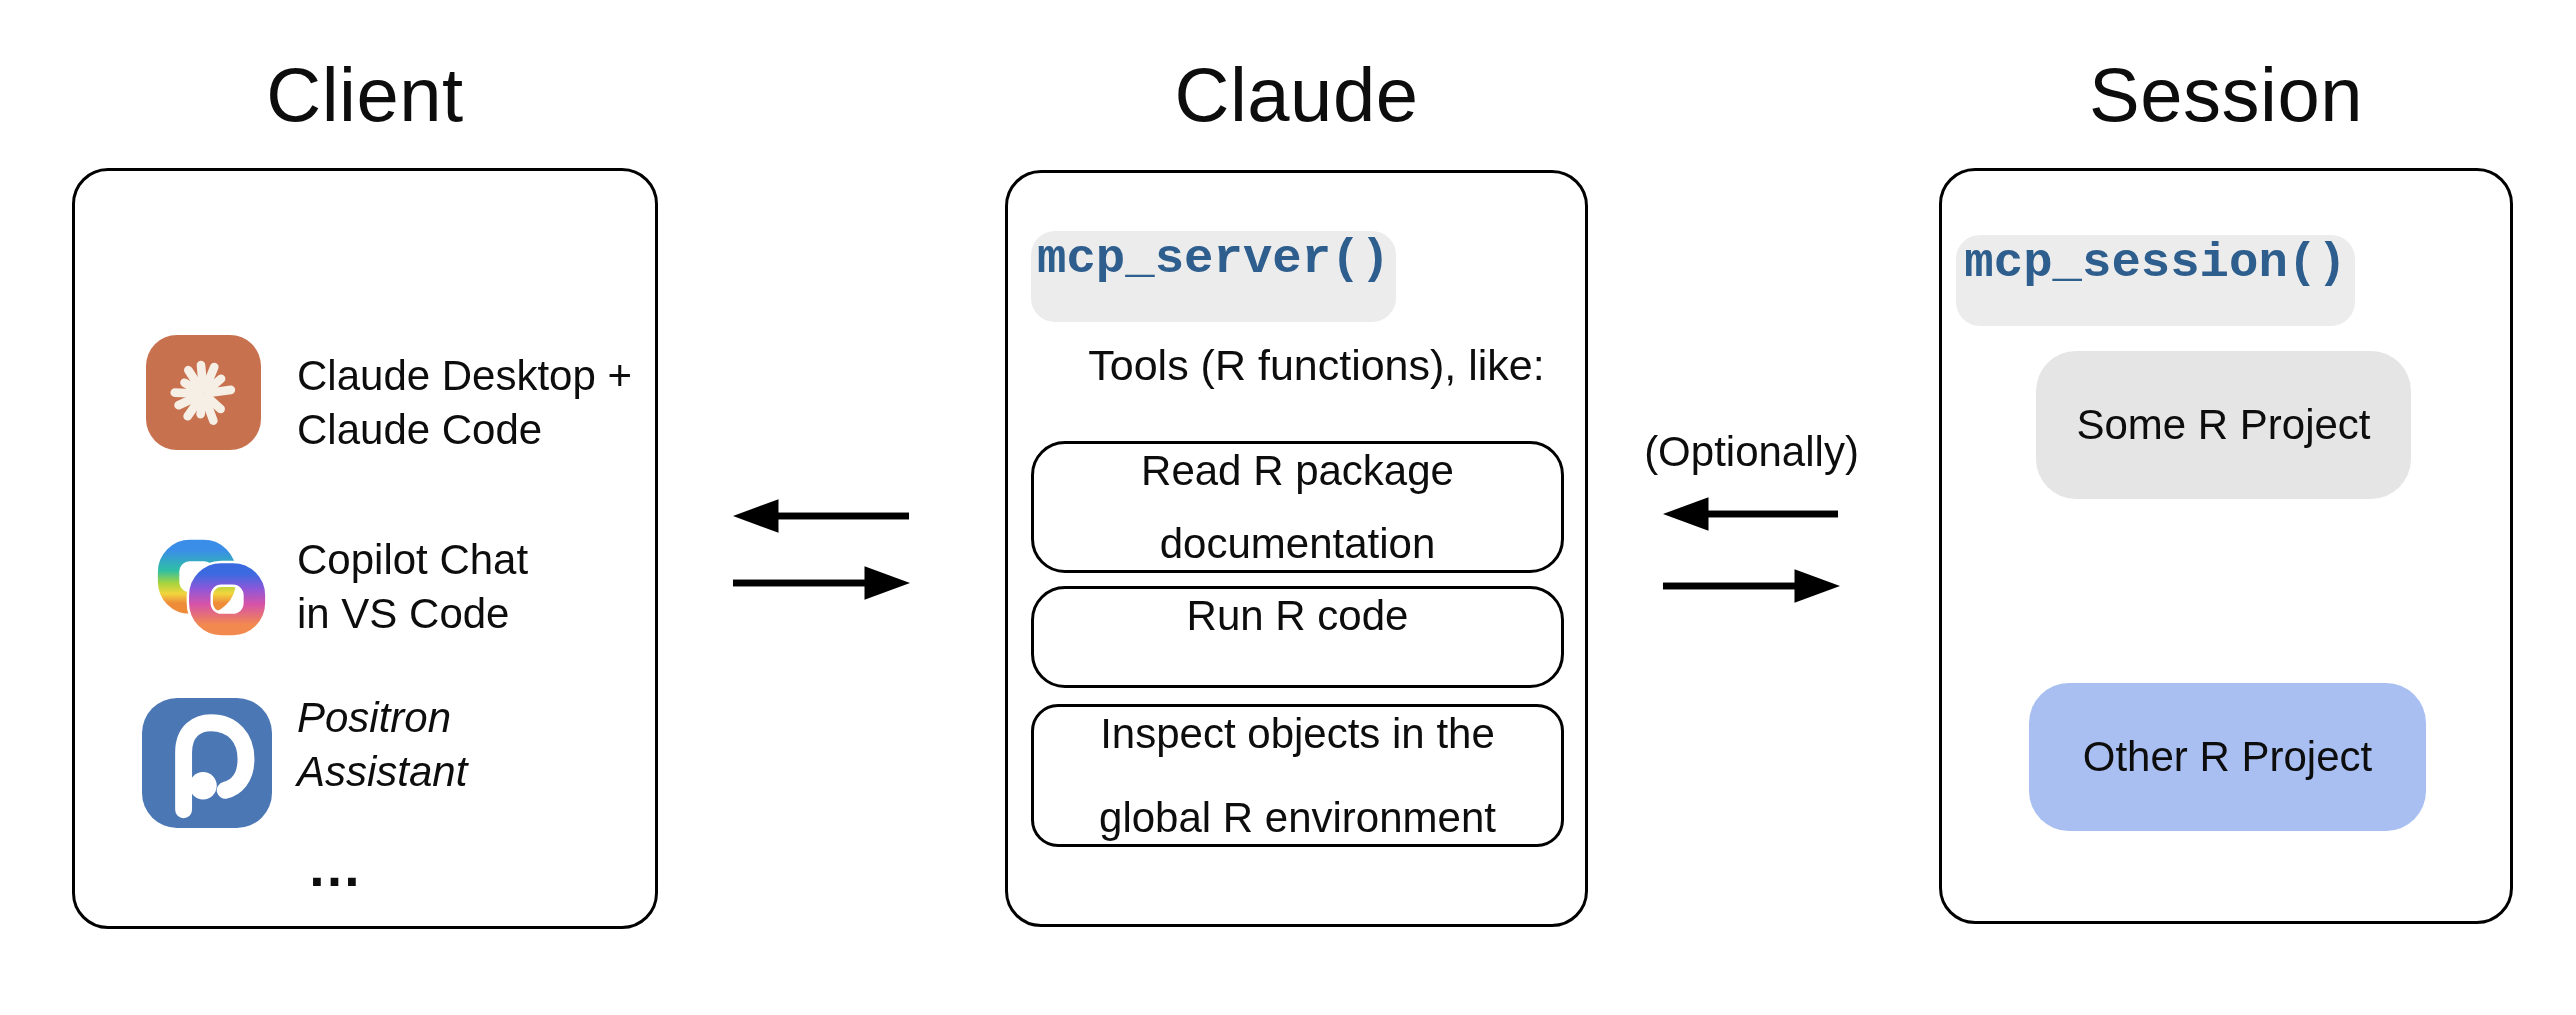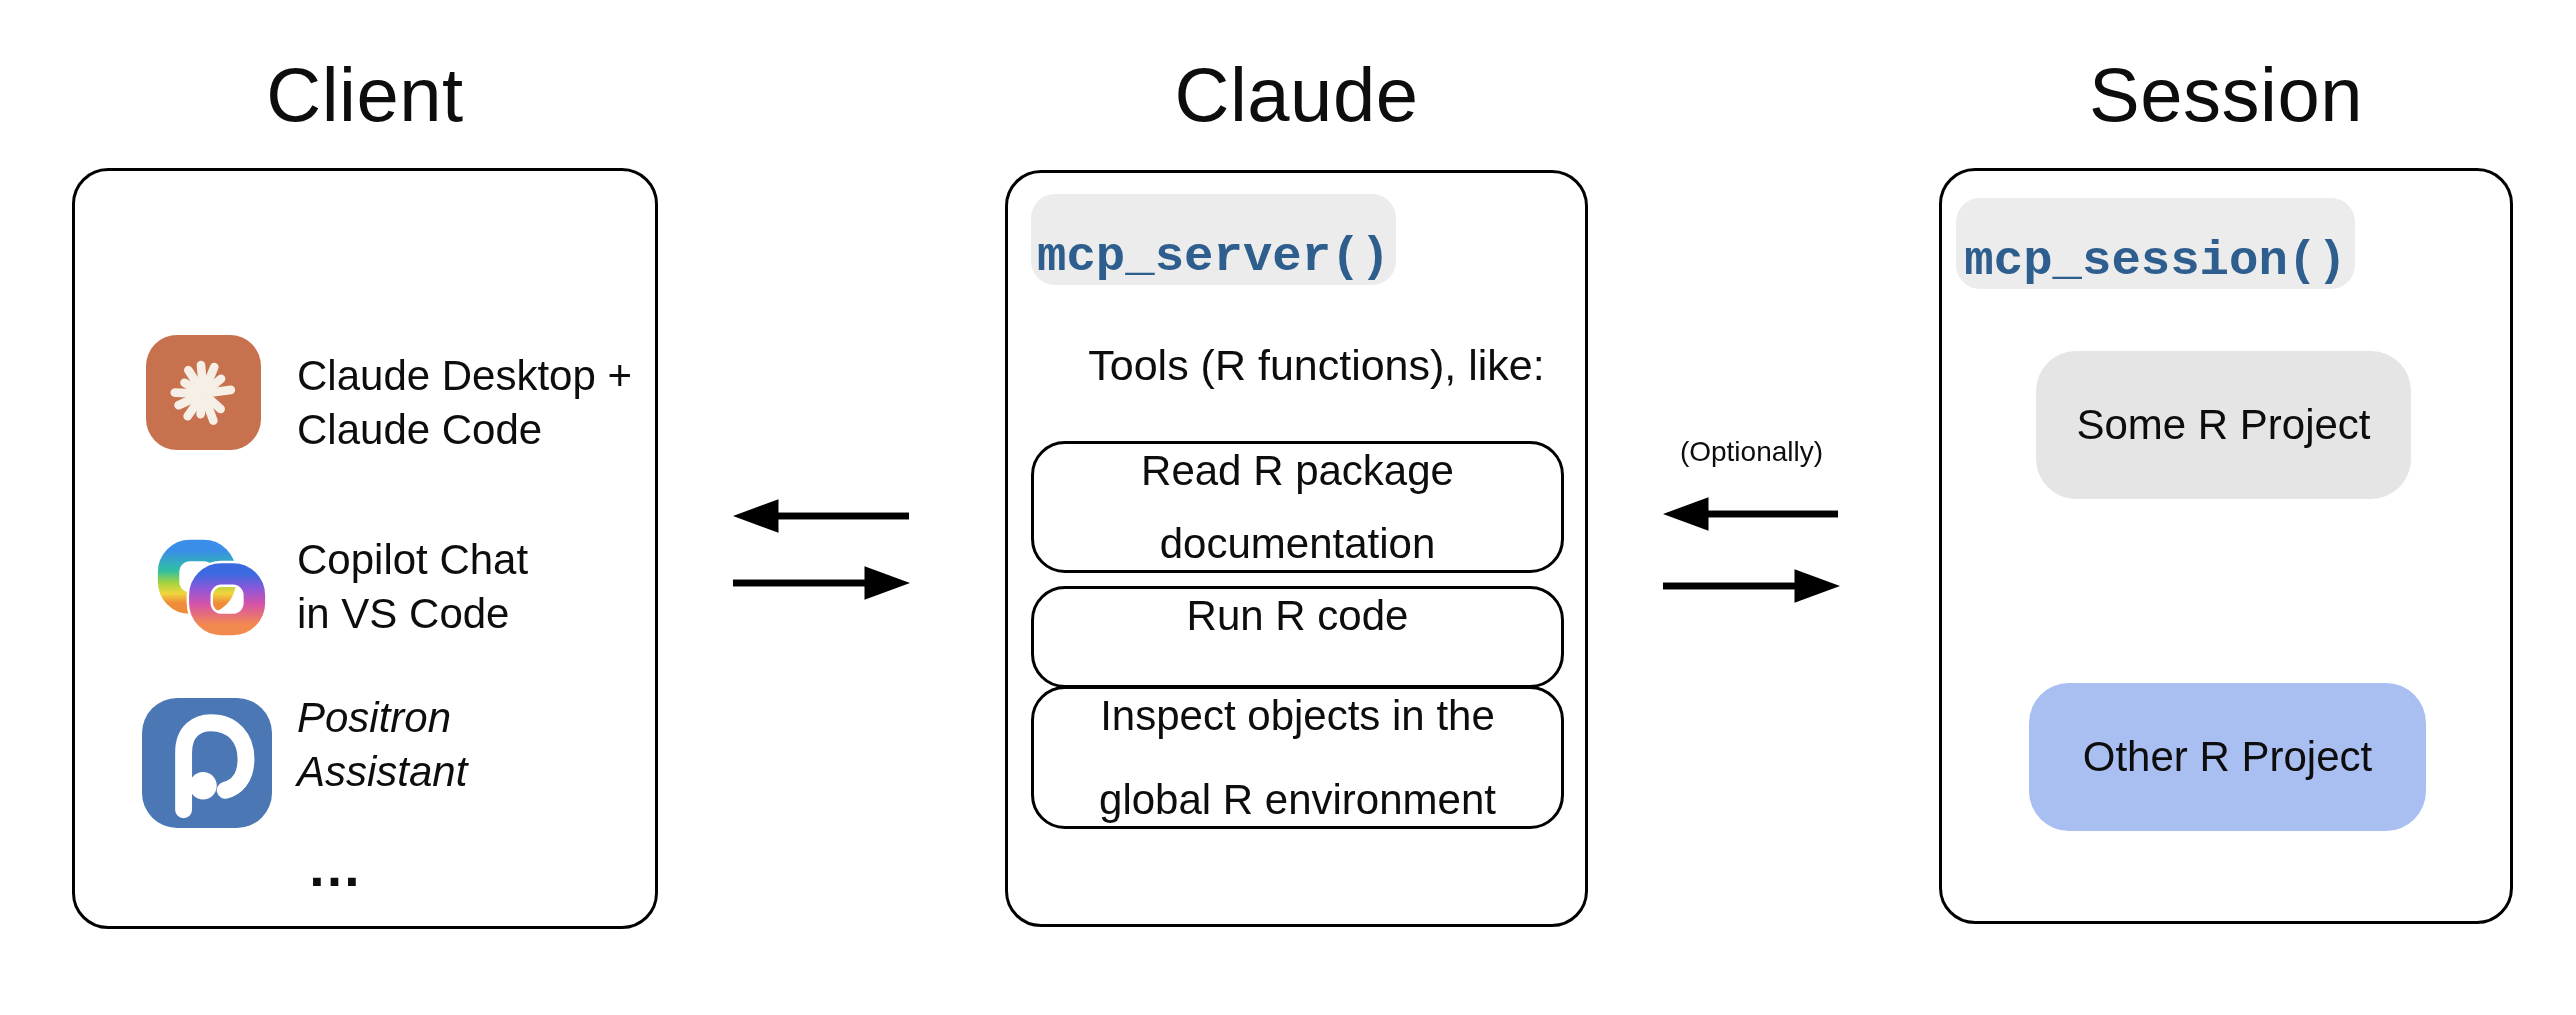--- a/index.html
+++ b/index.html
@@ -46,12 +46,13 @@
     position:absolute;
     background:#ececec;
     border-radius:24px;
-    display:flex;align-items:flex-end;justify-content:center;
+    display:flex;align-items:flex-start;justify-content:center;
     font-family:"Liberation Mono","DejaVu Sans Mono",monospace;
     font-weight:bold;
     font-size:49px;
     color:#2e5e8d;
     white-space:nowrap;
+    margin-top:37px;
   }
   .tools-heading{
     position:absolute;

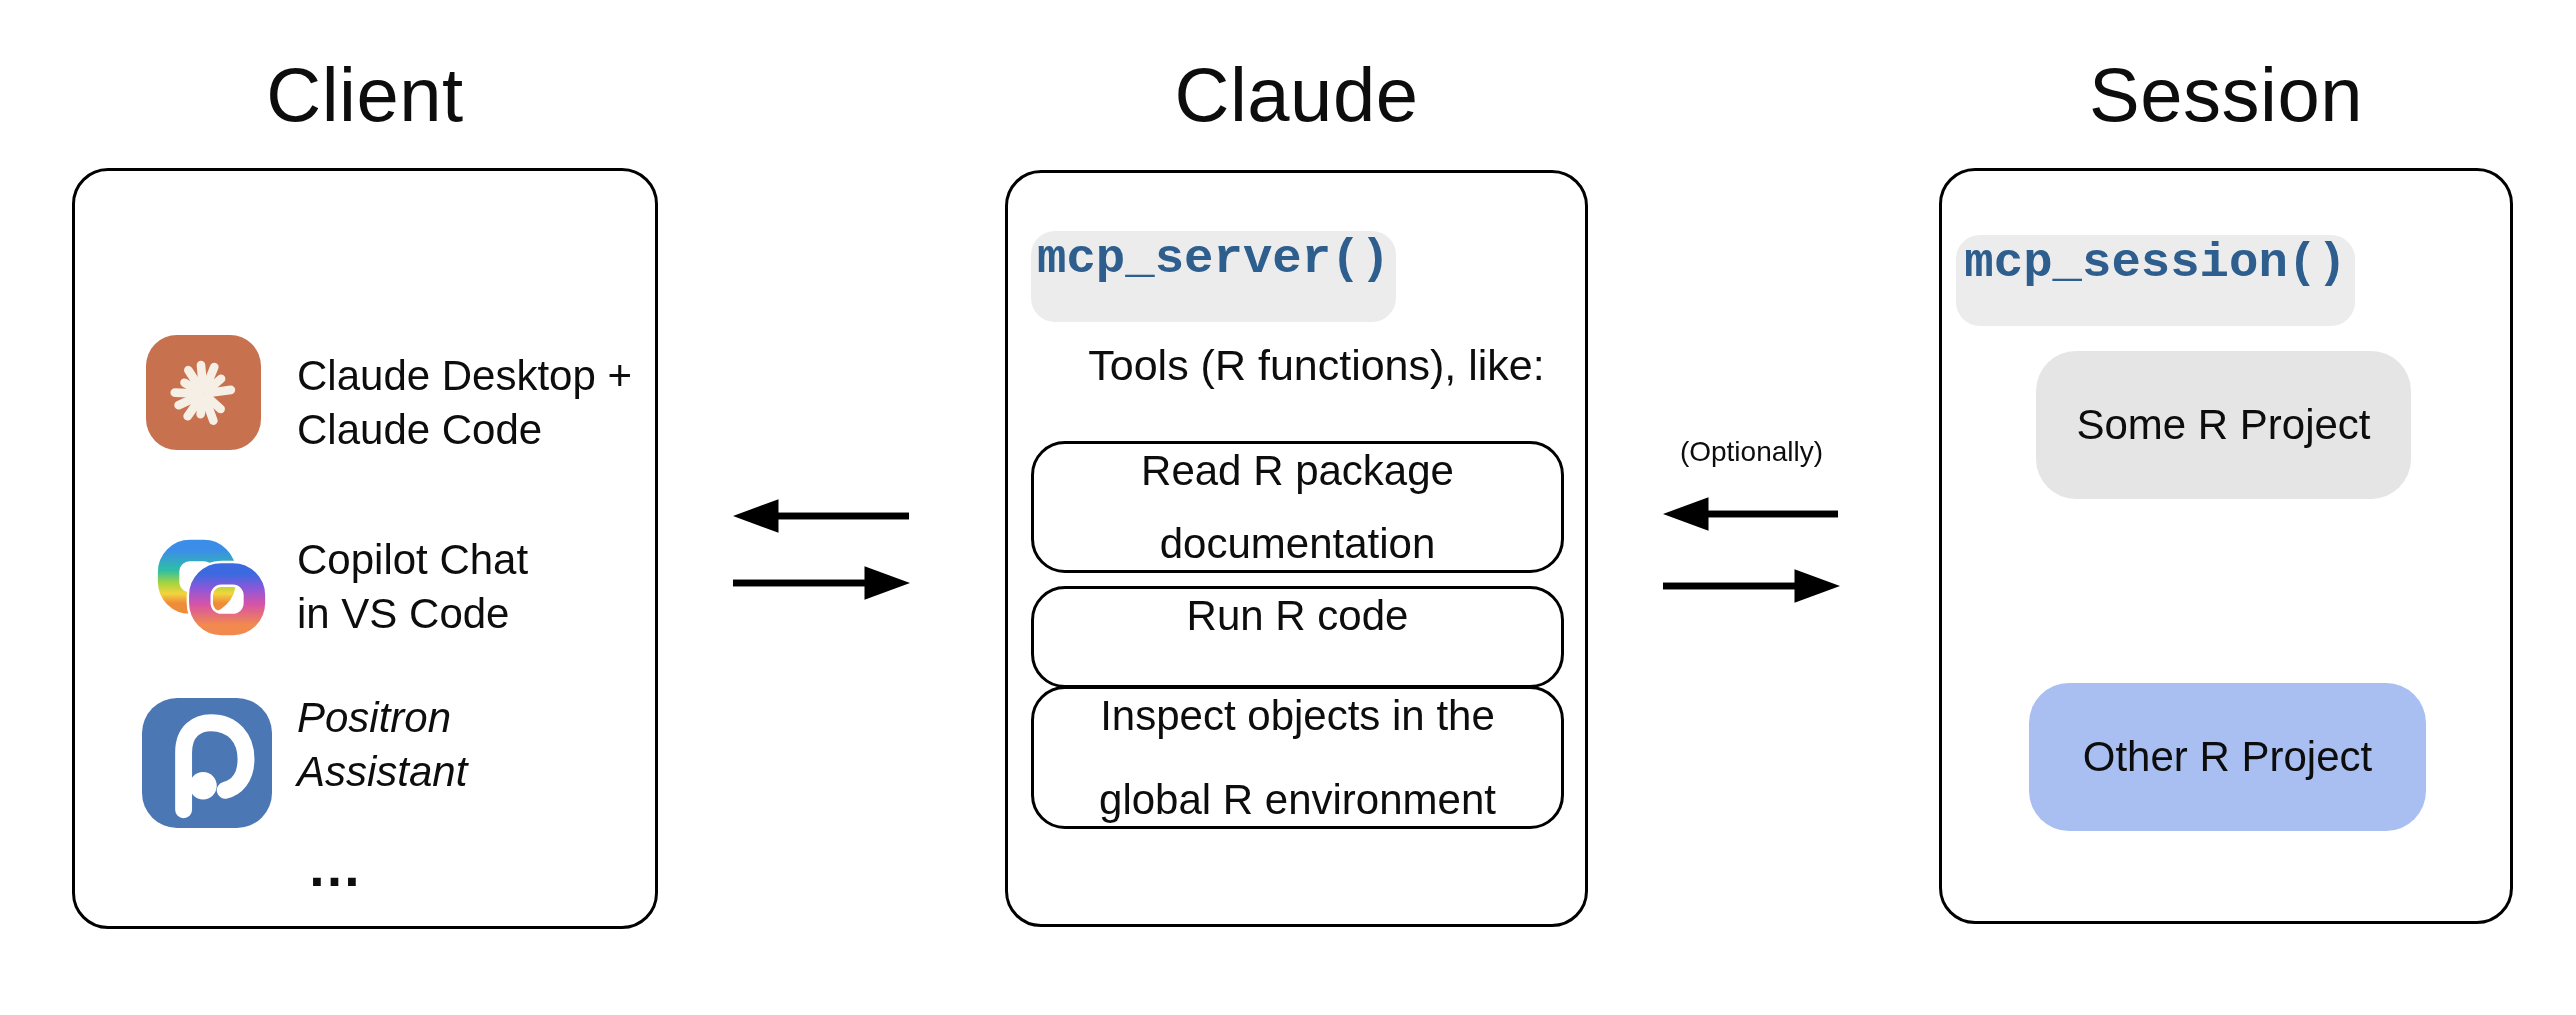--- a/index.html
+++ b/index.html
@@ -90,7 +90,7 @@
   .opt-label{
     position:absolute;
     text-align:center;
-    font-size:28px;line-height:53px;
+    font-size:42px;line-height:53px;
     color:#0d0d0d;
     white-space:nowrap;
   }

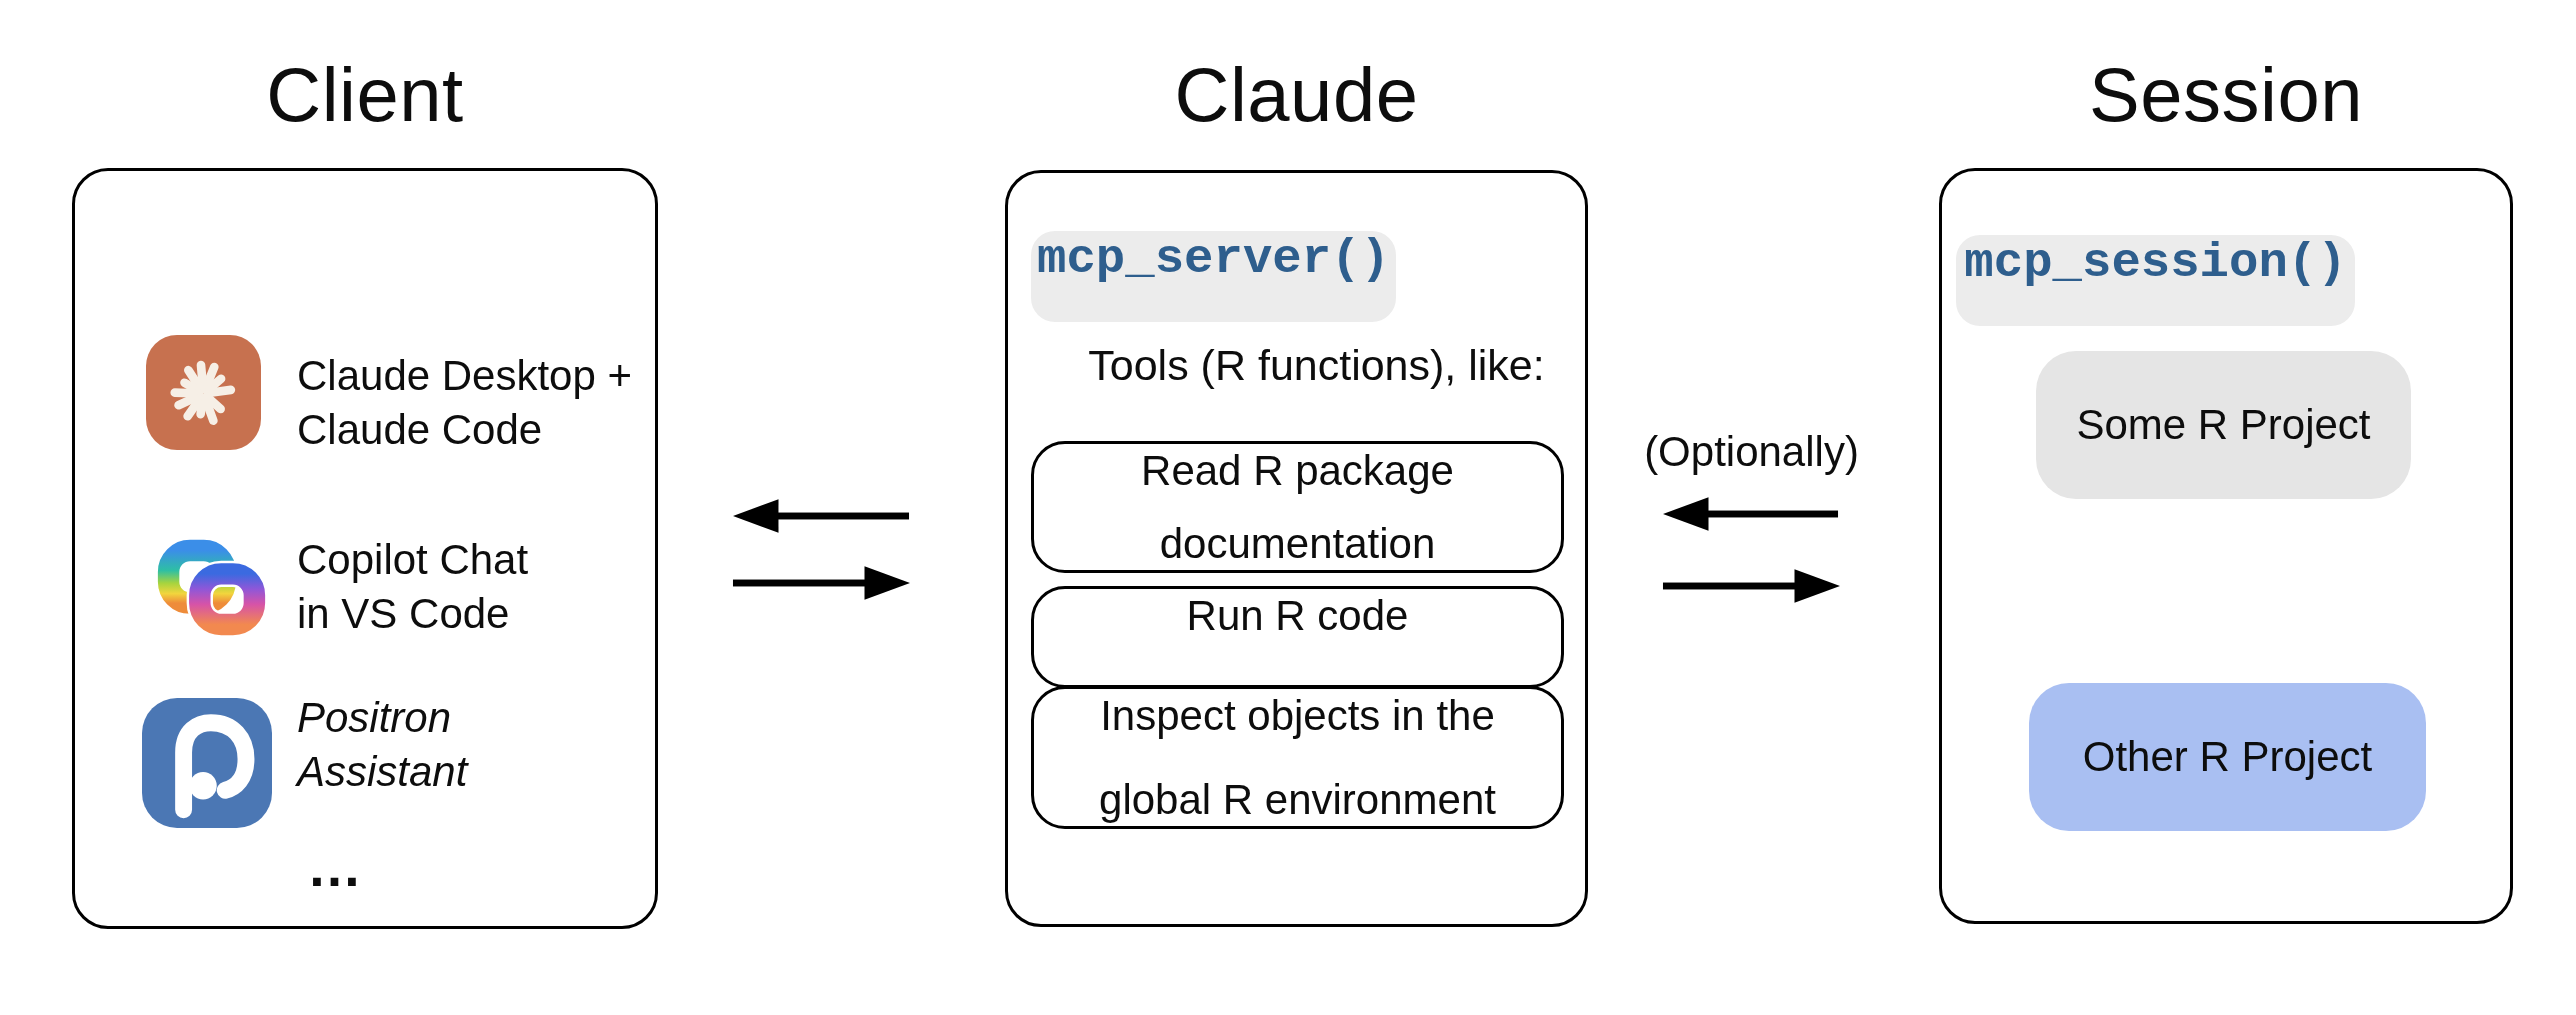--- a/index.html
+++ b/index.html
@@ -183,7 +183,7 @@
       <span>Run R code</span>
     </div>
 
-    <div class="tool-box" style="left:23px;top:513px;width:533px;height:143px;">
+    <div class="tool-box" style="left:23px;top:531px;width:533px;height:143px;border-radius:27px;">
       <span>Inspect objects in the</span>
       <span>global R environment</span>
     </div>

